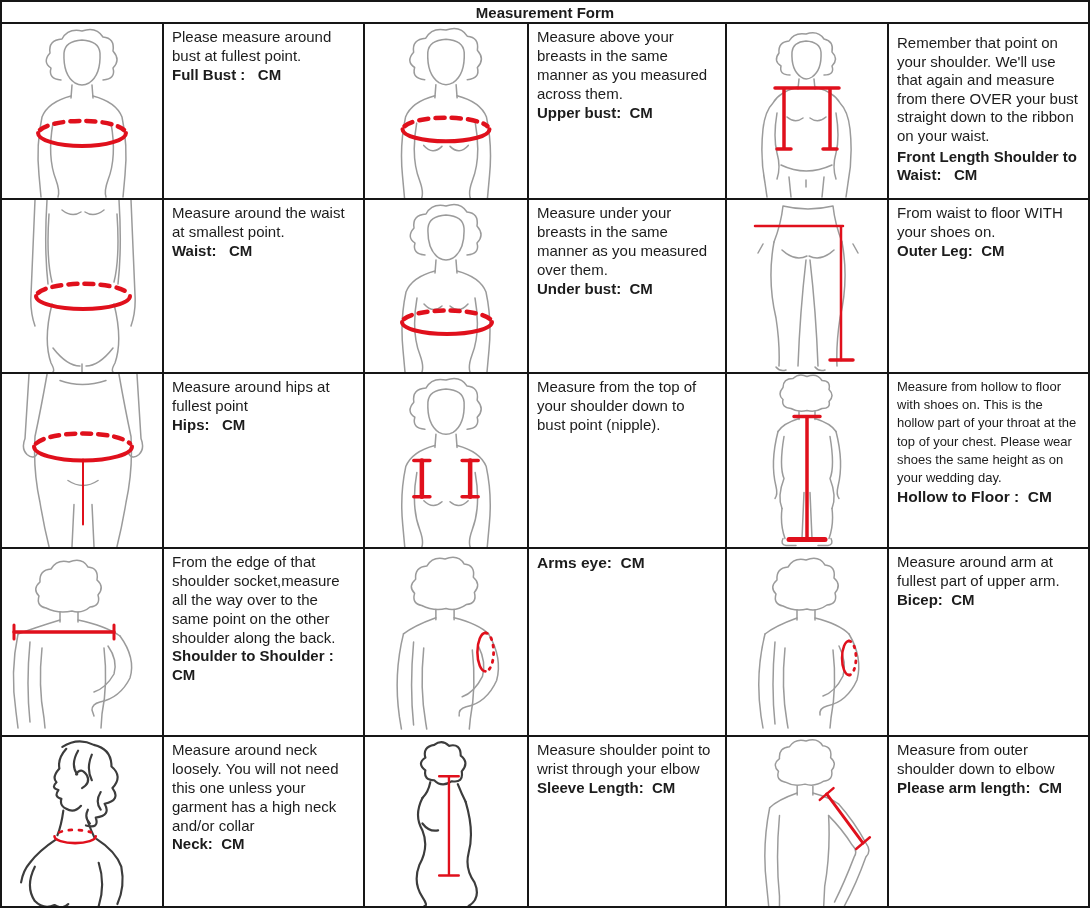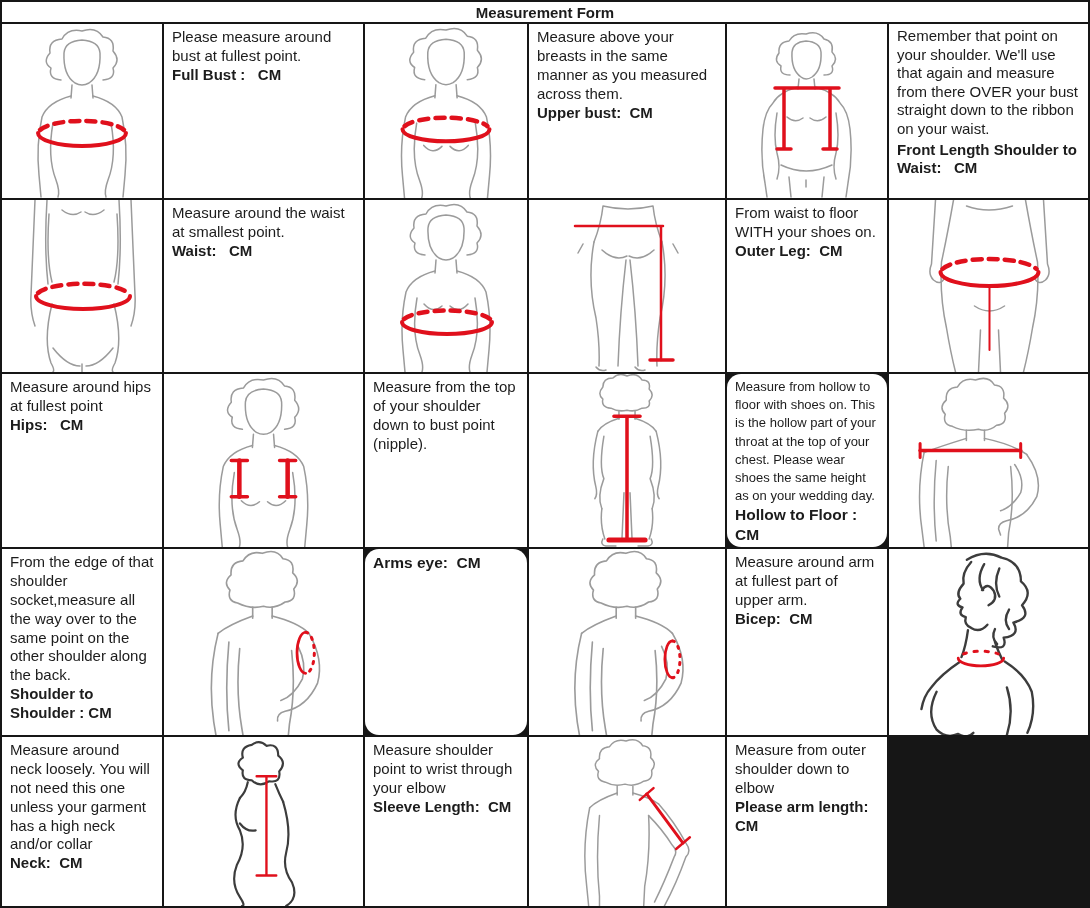--- a/index.html
+++ b/index.html
@@ -30,7 +30,7 @@
   .txt.top{justify-content:flex-start;border-radius:14px;}
   .txt.small .body{font-size:13px;line-height:1.4;}
   .txt.small .label{font-size:15.5px;}
-  .txt.tight{justify-content:flex-start;padding-top:3px;line-height:1.24;align-items:flex-end;}
+  .txt.tight{justify-content:flex-start;padding-top:10px;line-height:1.24;align-items:flex-end;}
   .txt.tight .label{margin-top:2px;}
   svg path{fill:none;stroke-linecap:round;stroke-linejoin:round;}
   .g{stroke:var(--figure-gray,#9b9b9b);stroke-width:1.5;}

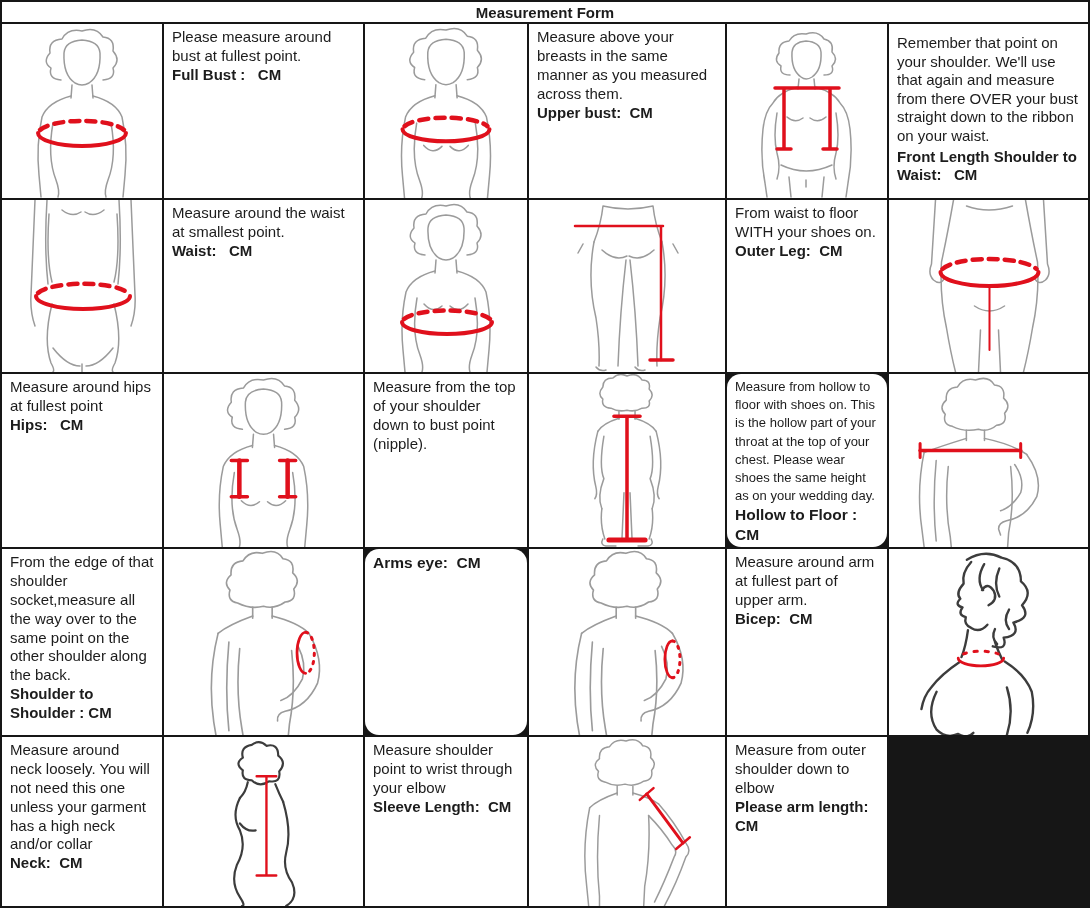--- a/index.html
+++ b/index.html
@@ -119,6 +119,10 @@
       <path class="r" stroke-width="4.5" stroke-dasharray="9,7" d="M38,119 A45,12 0 0 1 124,119"></path>
     </svg>
   </div>
+  <div class="cell txt">
+    <p class="body">Measure under your breasts in the same manner as you measured over them.</p>
+    <p class="label">Under bust:  CM</p>
+  </div>
   <div class="cell fig">
     <svg viewBox="0 0 160 172">
       <path class="g" d="M56,6 Q81,12 106,6 M56,6 Q54,24 47,42 M106,6 Q108,24 115,42"></path>

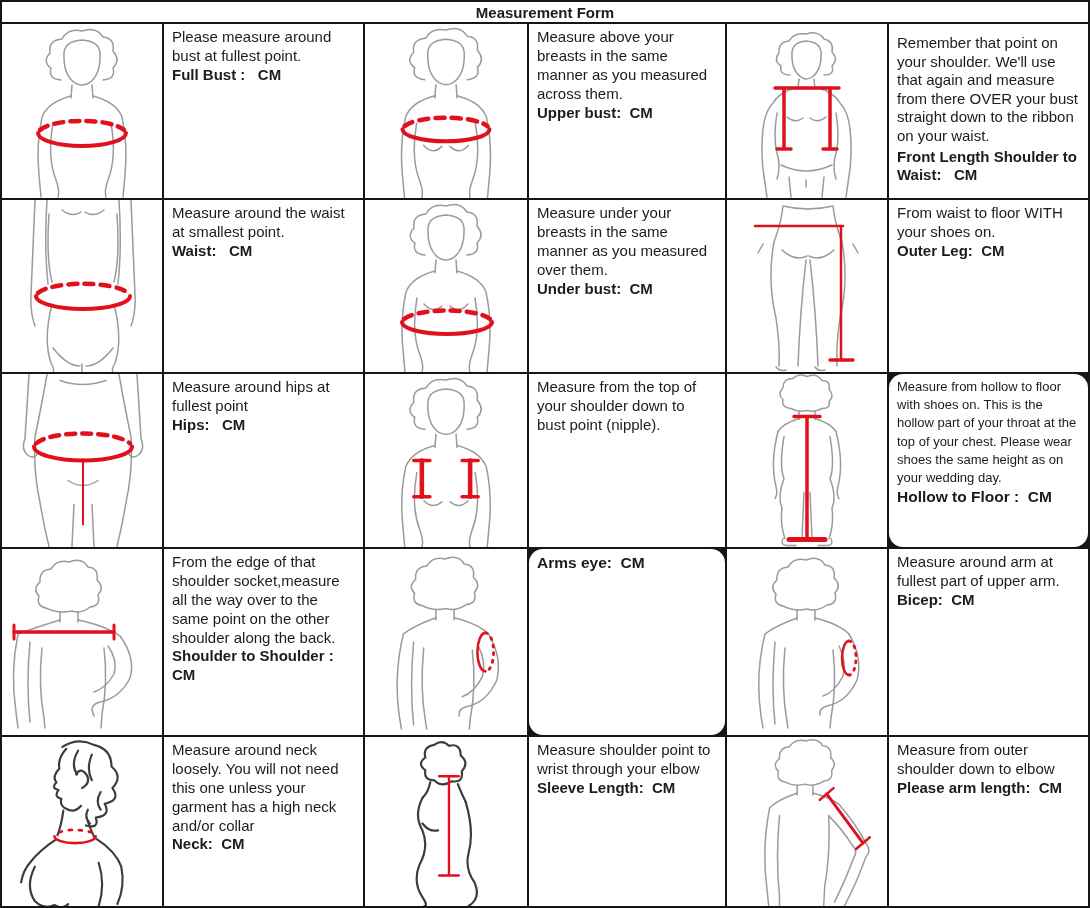--- a/index.html
+++ b/index.html
@@ -27,7 +27,7 @@
   }
   .txt p{margin:0;}
   .txt .label{font-weight:bold;white-space:pre-wrap;}
-  .txt.top{justify-content:flex-start;border-radius:14px;}
+  .txt.top{justify-content:flex-start;}
   .txt.small .body{font-size:13px;line-height:1.4;}
   .txt.small .label{font-size:15.5px;}
   .txt.tight{justify-content:flex-start;padding-top:10px;line-height:1.24;align-items:flex-end;}

